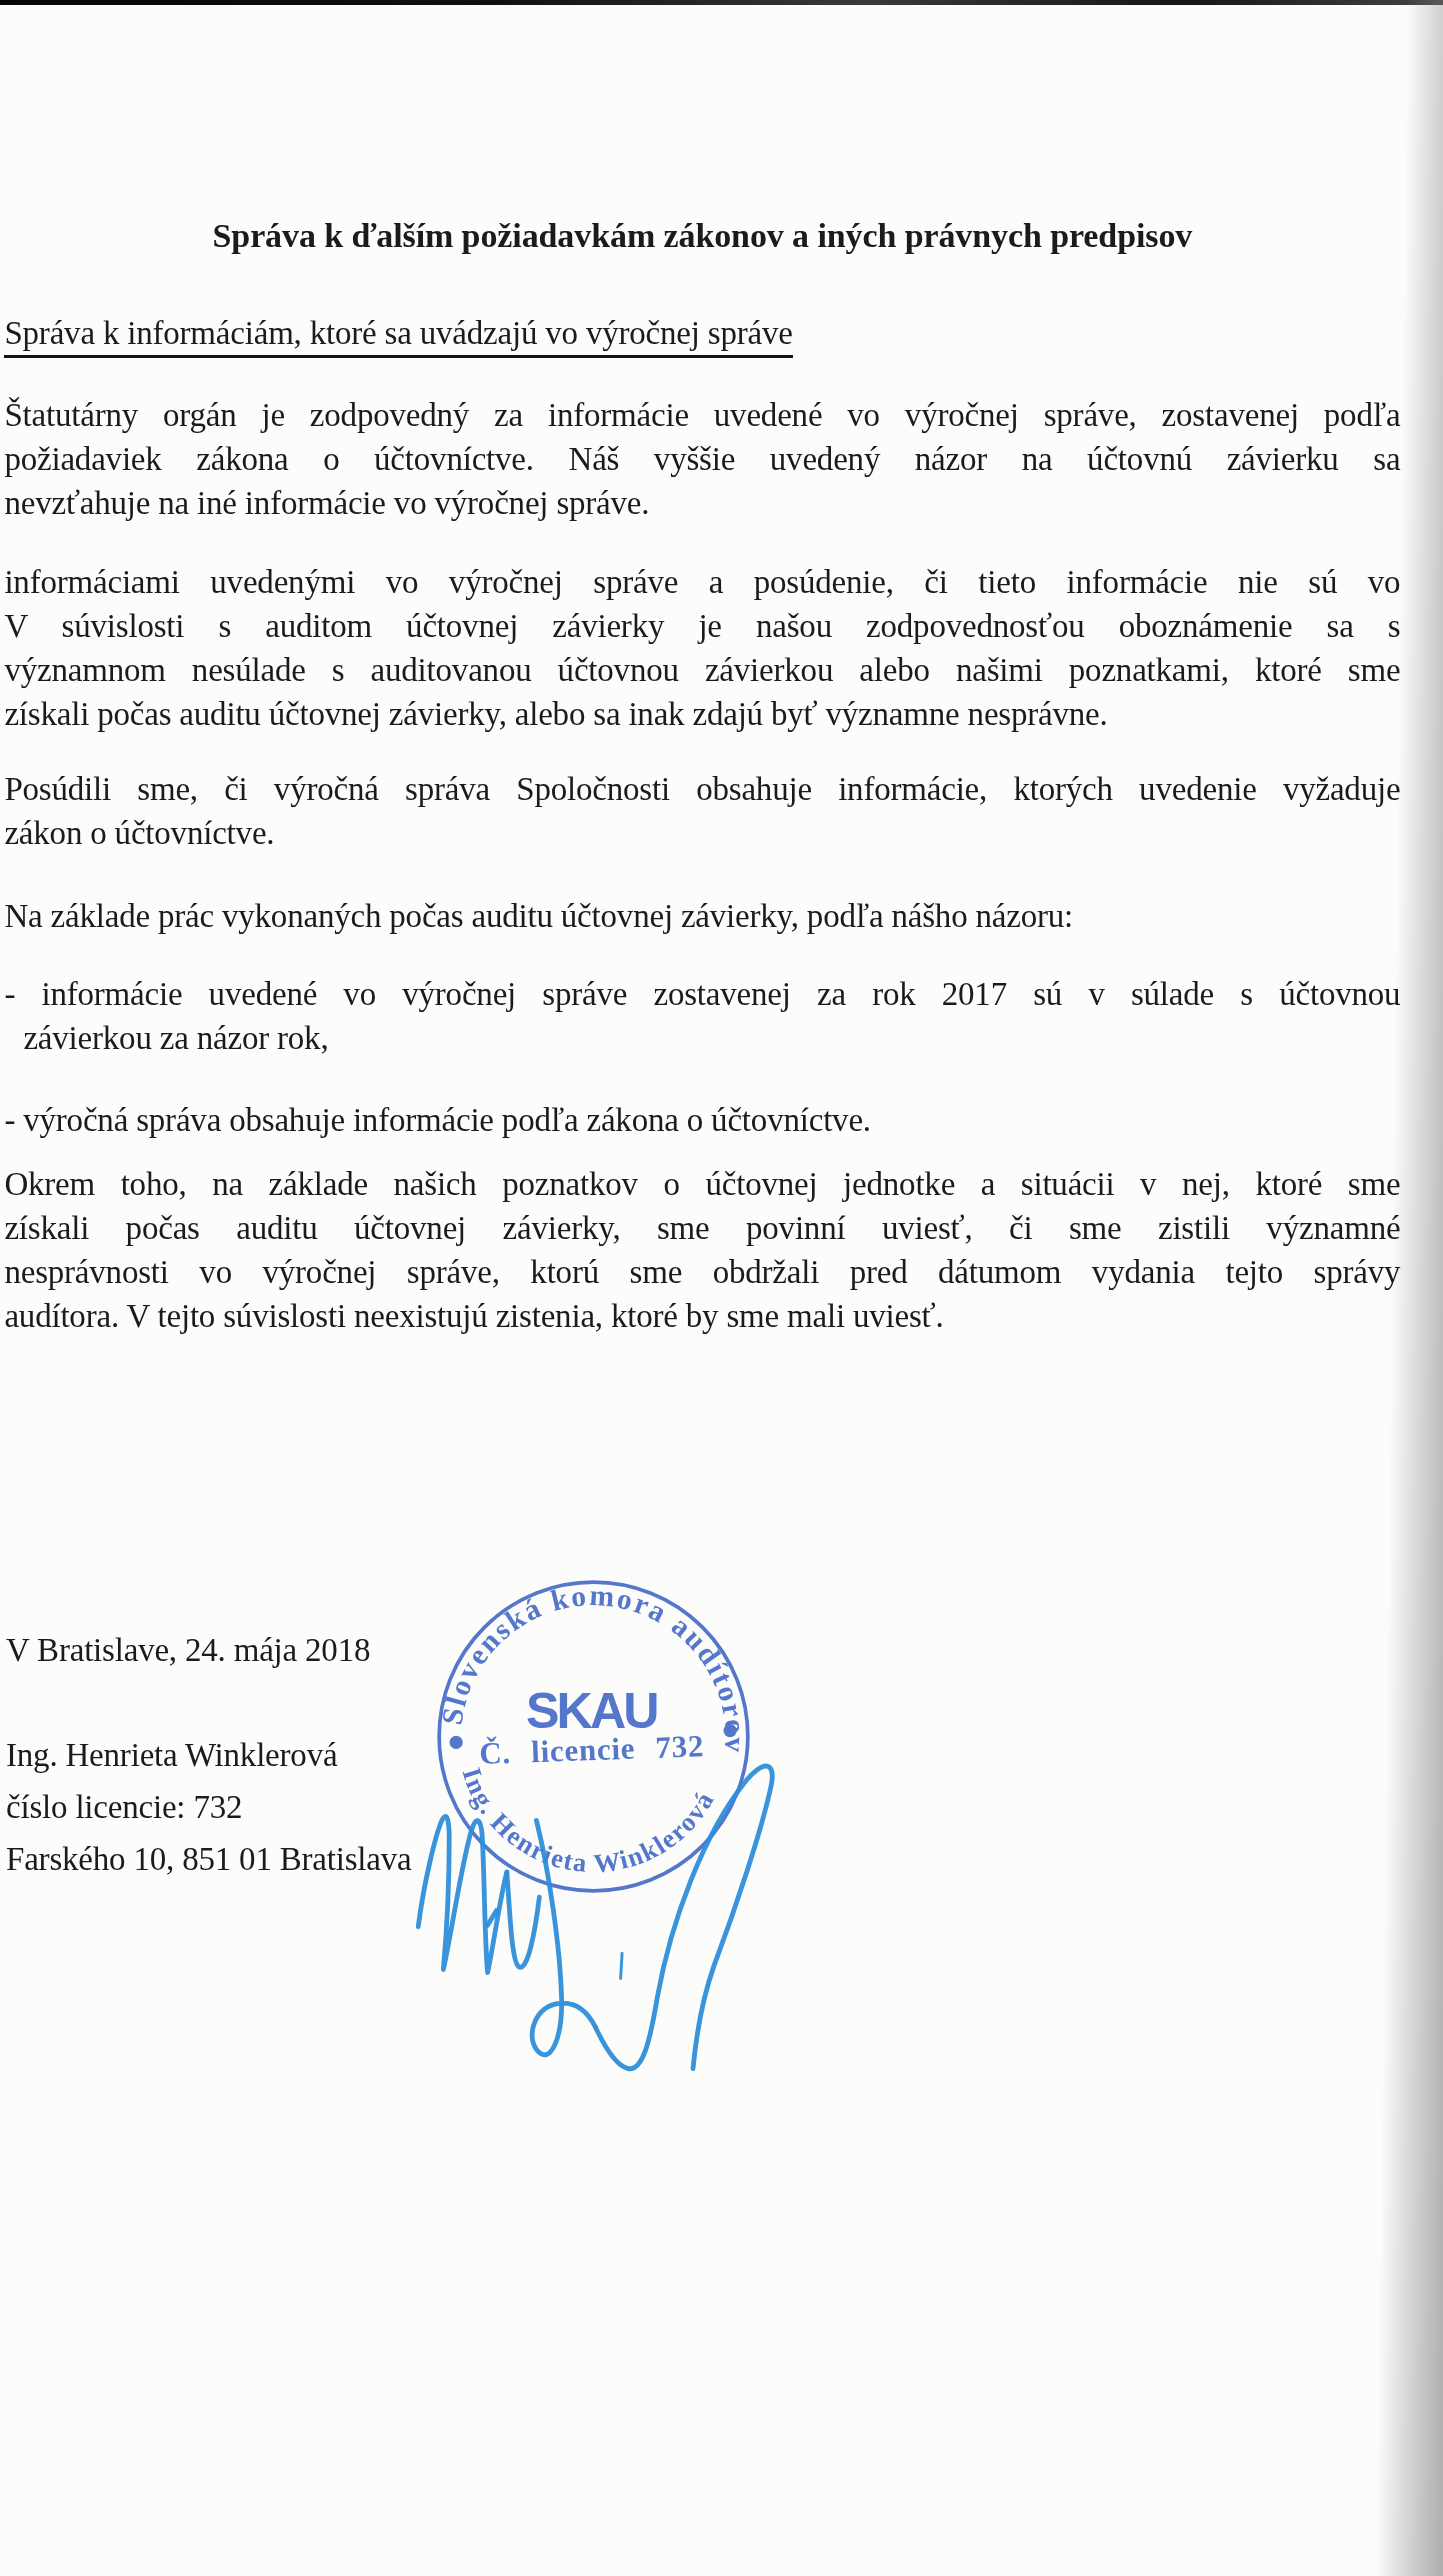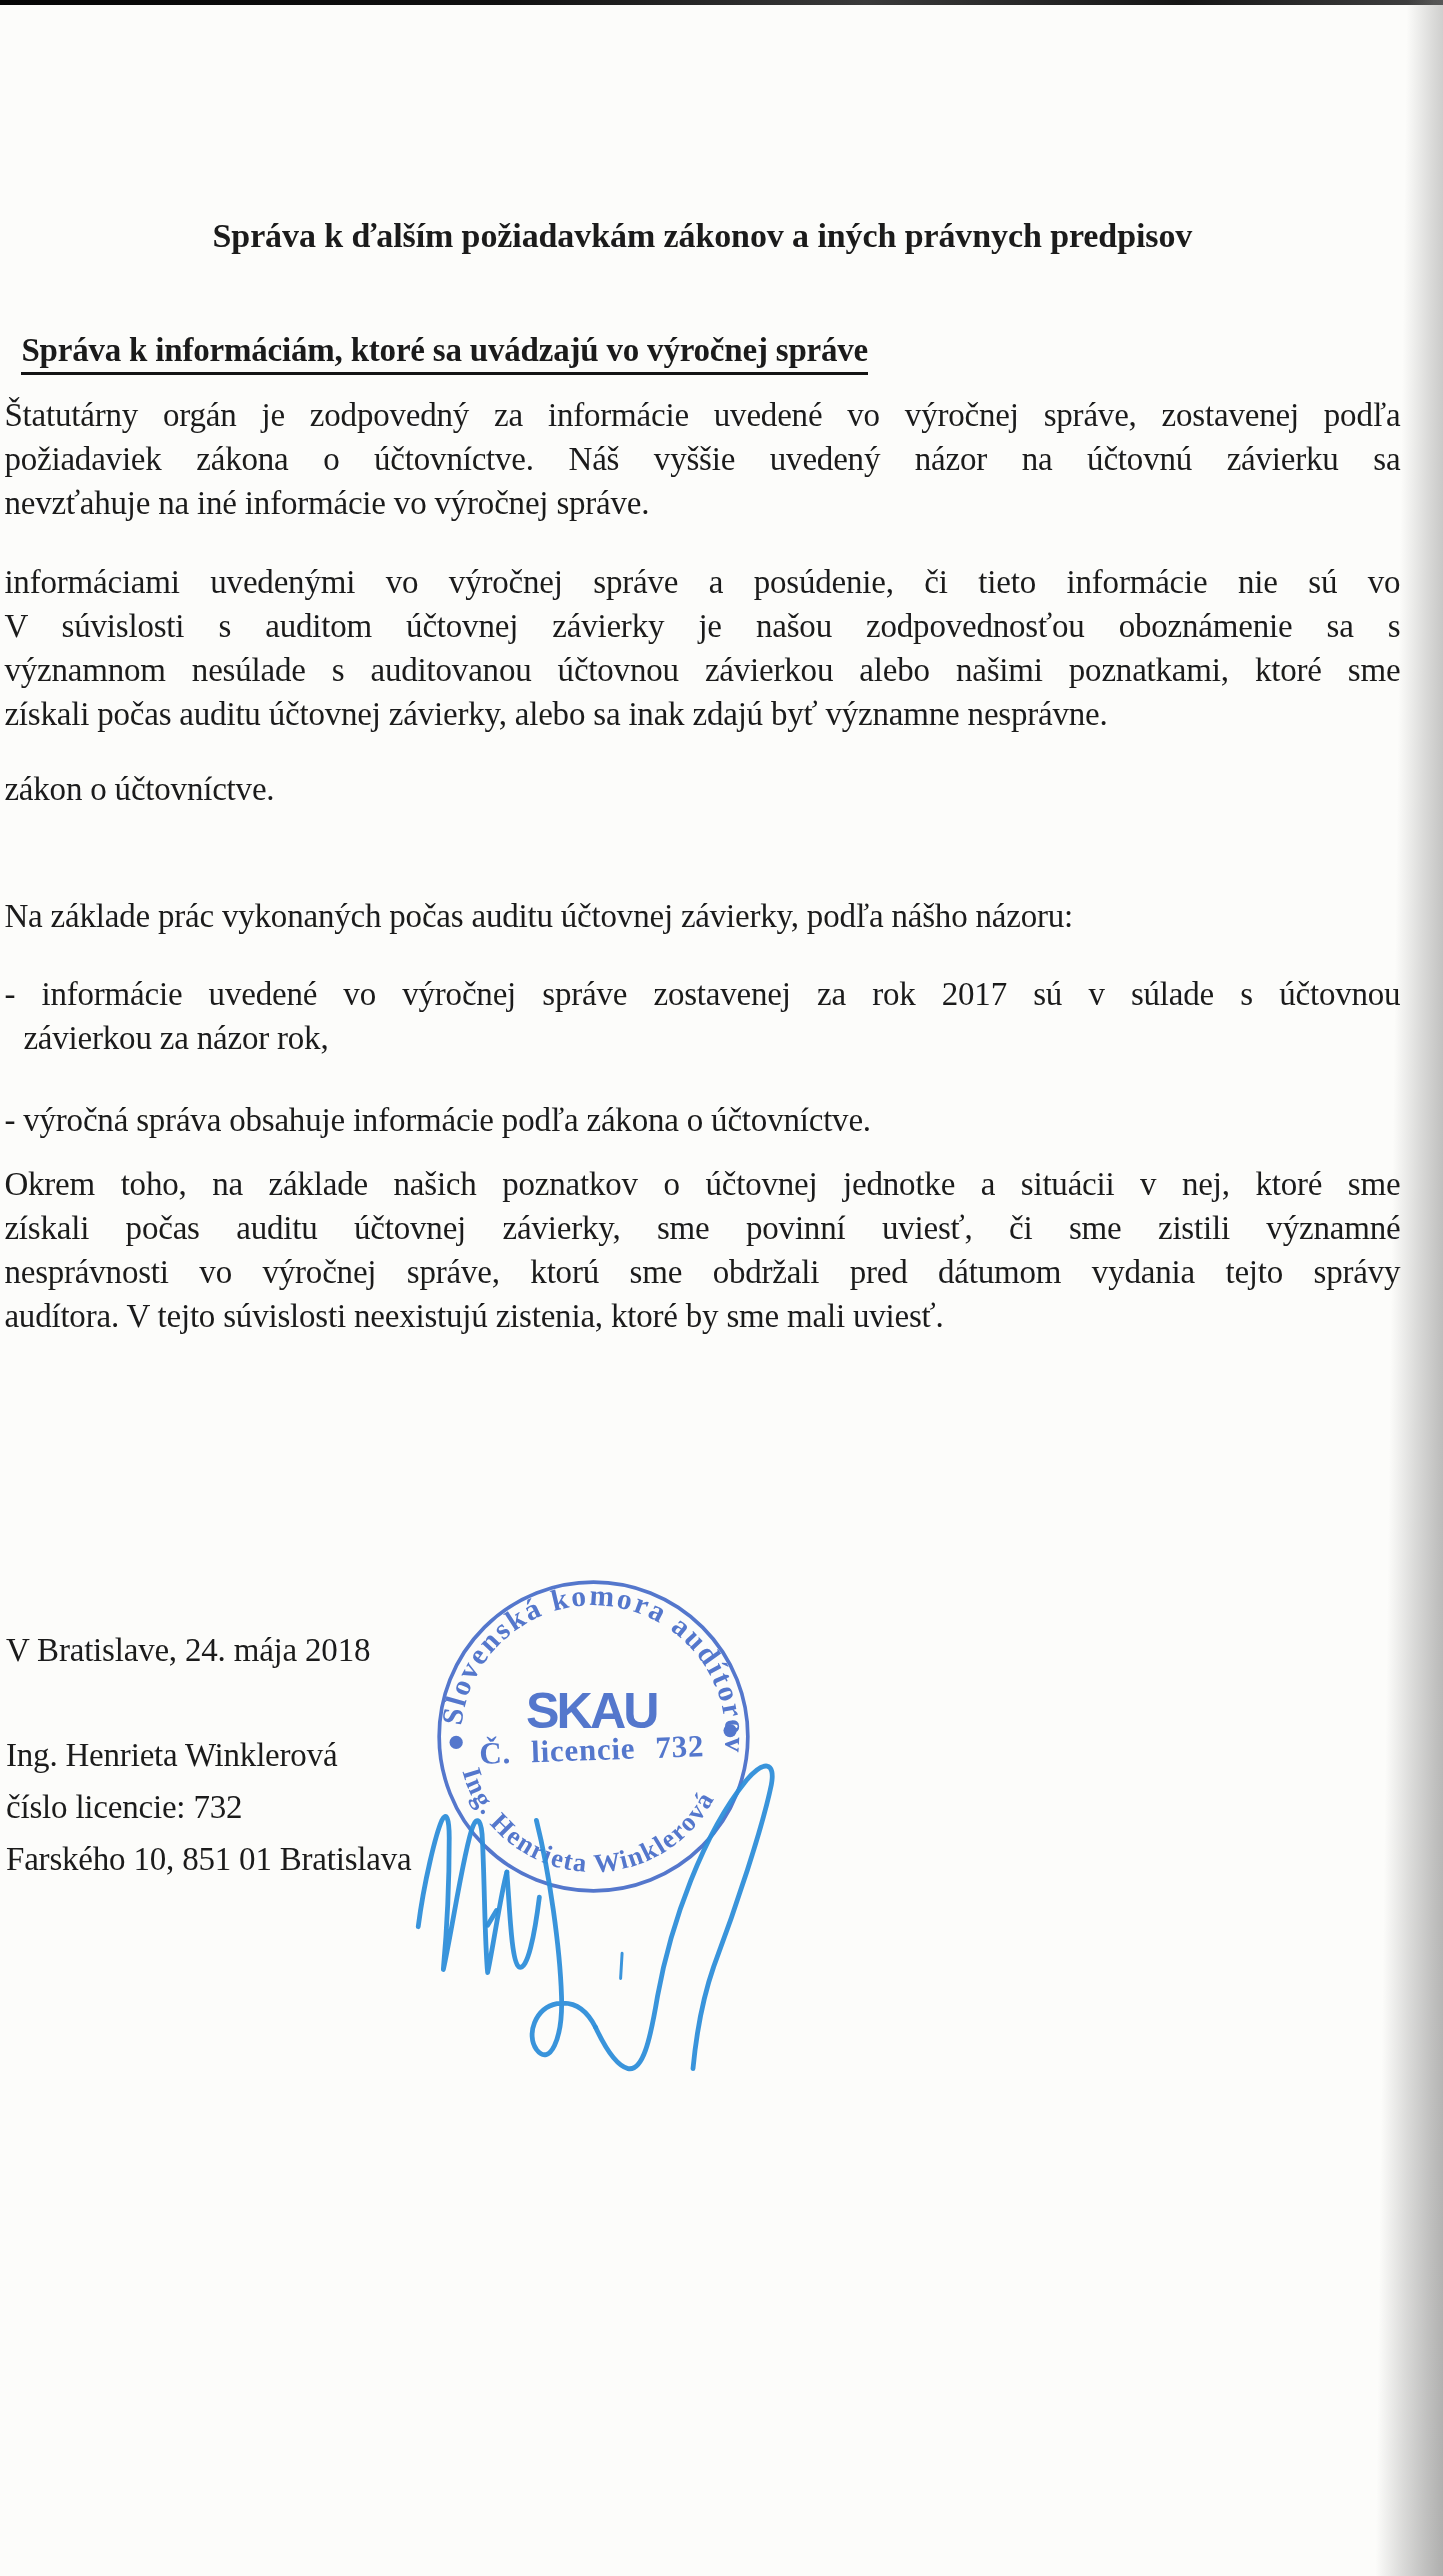--- a/index.html
+++ b/index.html
@@ -30,8 +30,8 @@
   .bullet .jline:first-child{padding-left:0;}
   .doc-title{position:absolute;left:4.4px;top:214px;width:1396px;margin:0;
     font-size:34px;font-weight:bold;line-height:44px;letter-spacing:-0.1px;text-align:center;}
-  .doc-subtitle{position:absolute;left:4.4px;top:311px;width:1396px;margin:17px;
-    font-size:33px;font-weight:700;line-height:44px;letter-spacing:-0.2px;}
+  .doc-subtitle{position:absolute;left:4.4px;top:311px;width:1396px;margin:0;
+    font-size:33px;font-weight:400;line-height:44px;letter-spacing:-0.2px;}
   .doc-subtitle .underline{border-bottom:3.7px solid #141414;padding-bottom:4.4px;}
   .closing-line{position:absolute;left:6px;font-size:33px;line-height:44px;letter-spacing:-0.2px;white-space:nowrap;text-align:right;}
   

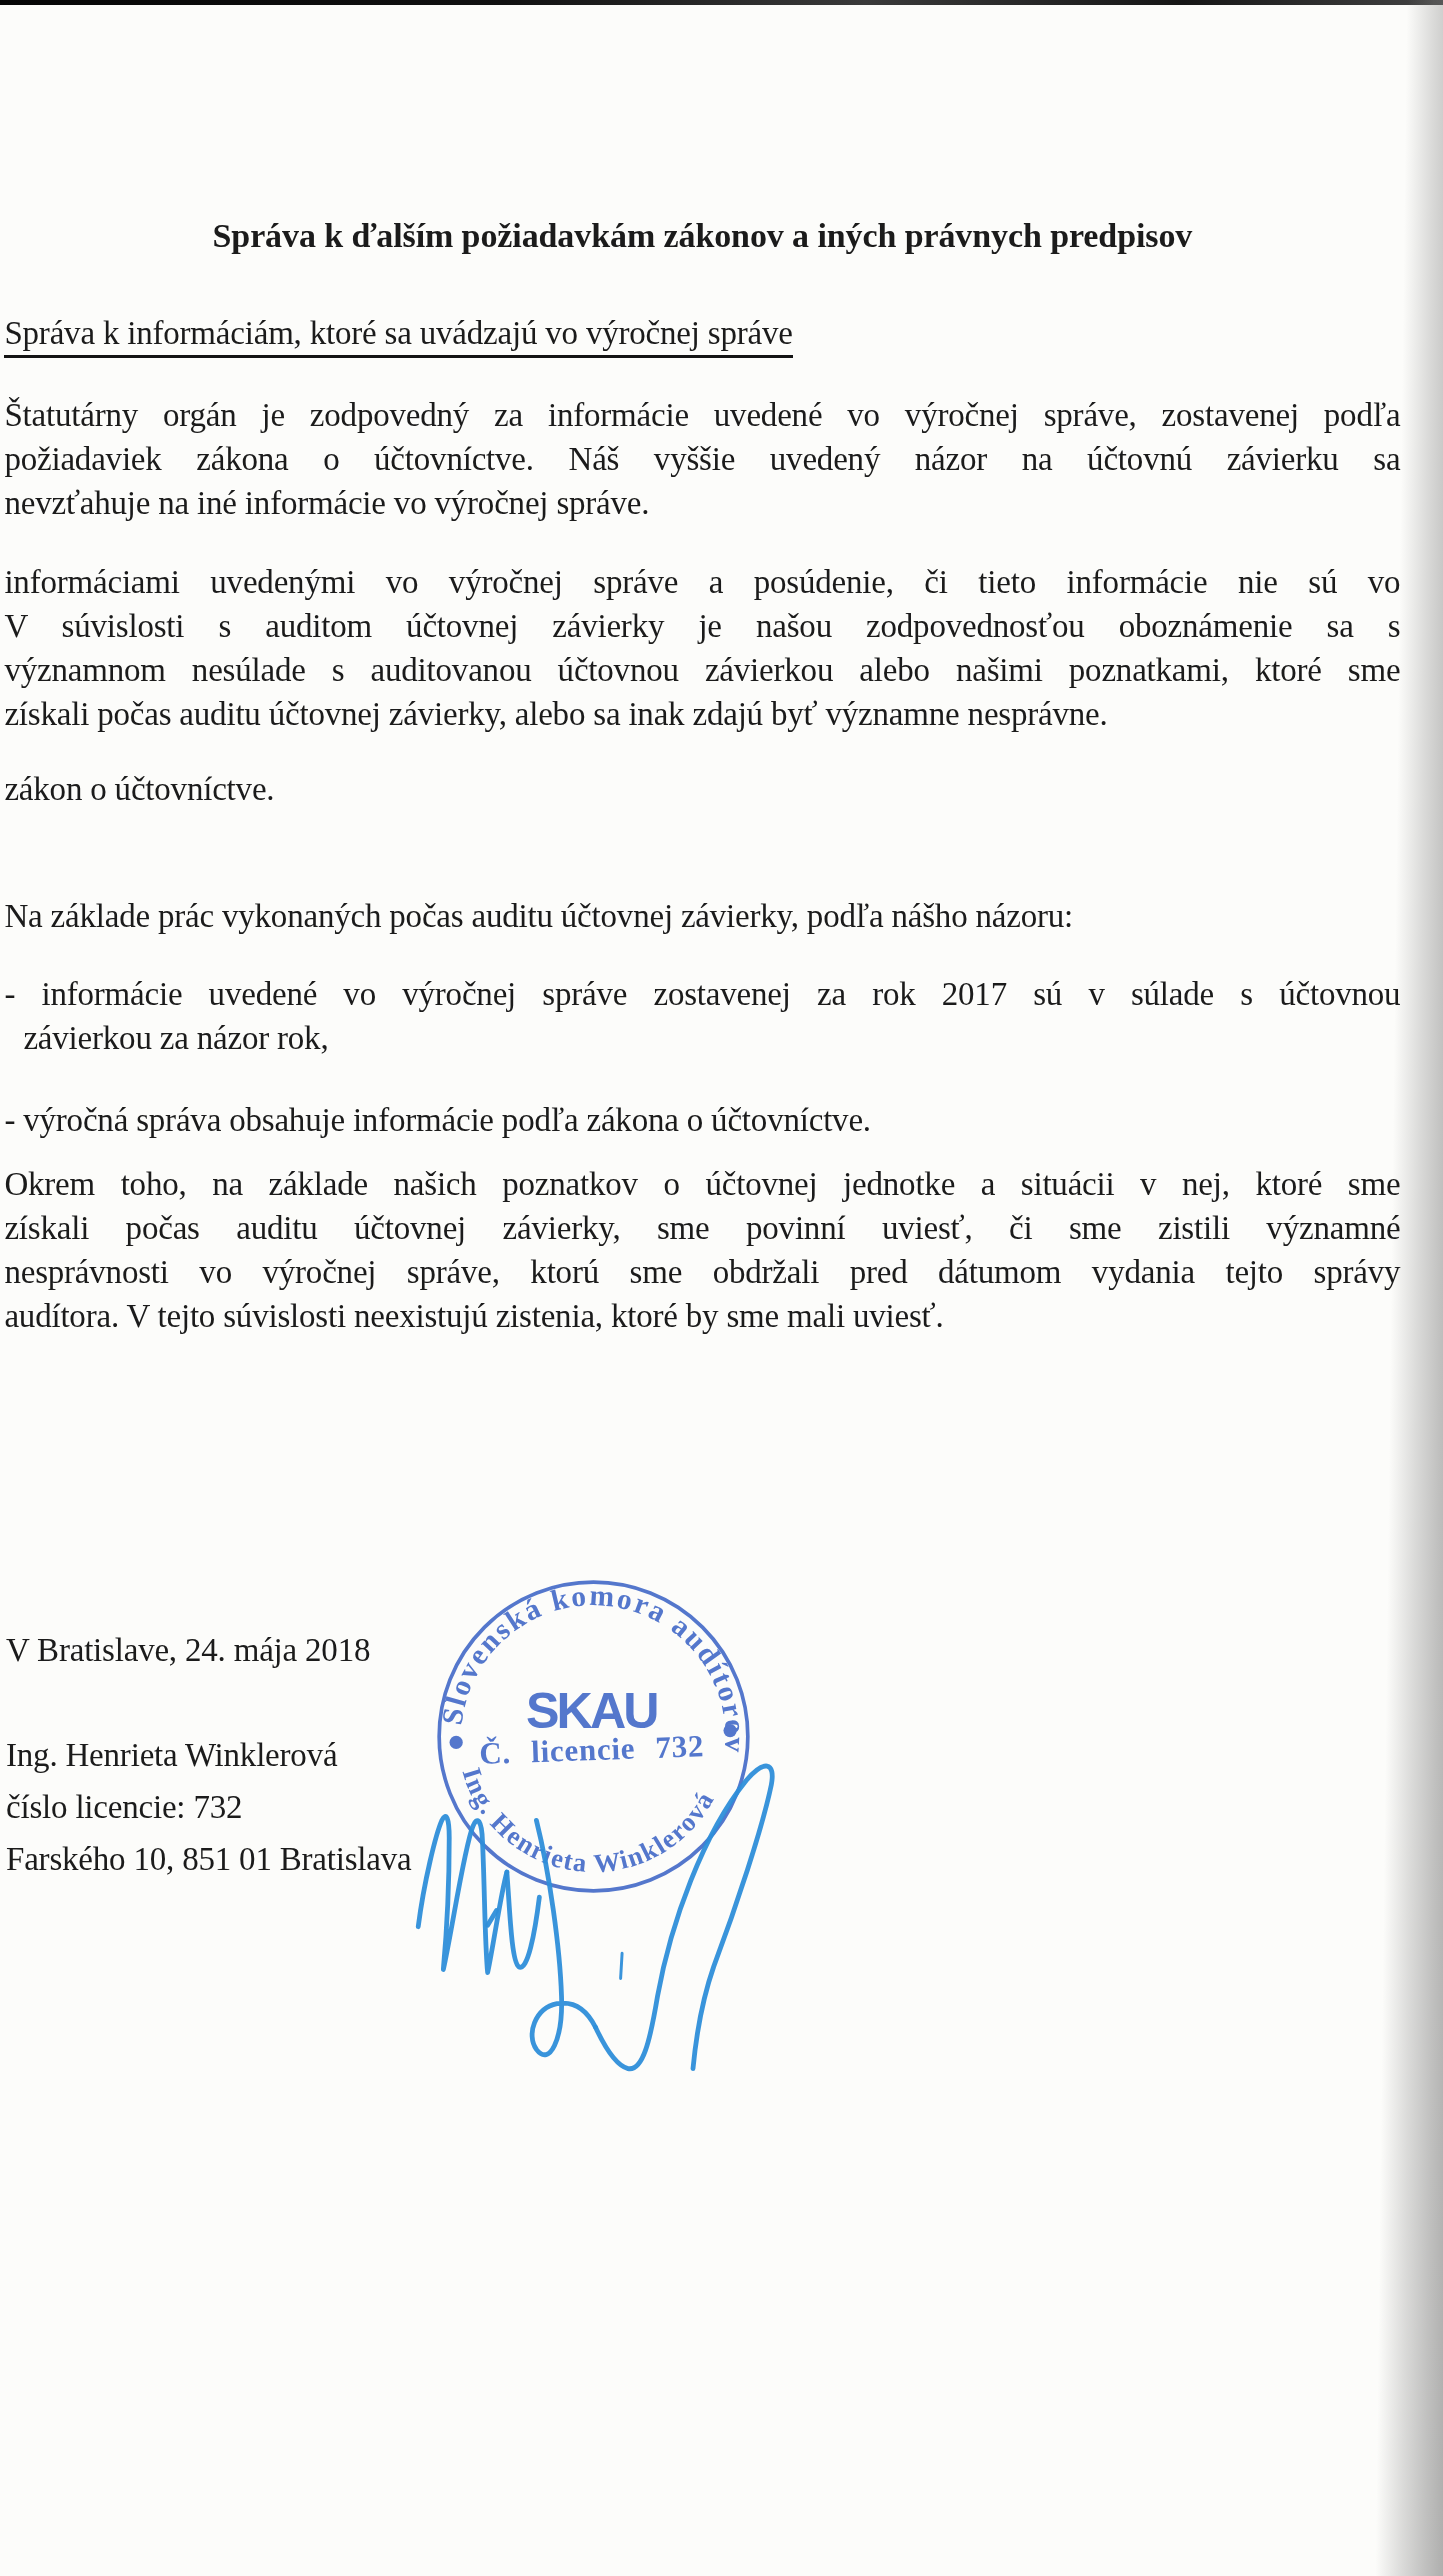--- a/index.html
+++ b/index.html
@@ -72,6 +72,7 @@
       <div class="jline last">získali počas auditu účtovnej závierky, alebo sa inak zdajú byť významne nesprávne.</div>
     </div>
   <div class="tblock" style="top:767px">
+      <div class="jline">Posúdili sme, či výročná správa Spoločnosti obsahuje informácie, ktorých uvedenie vyžaduje</div>
       <div class="jline last">zákon o účtovníctve.</div>
     </div>
   <div class="tblock" style="top:894px">

